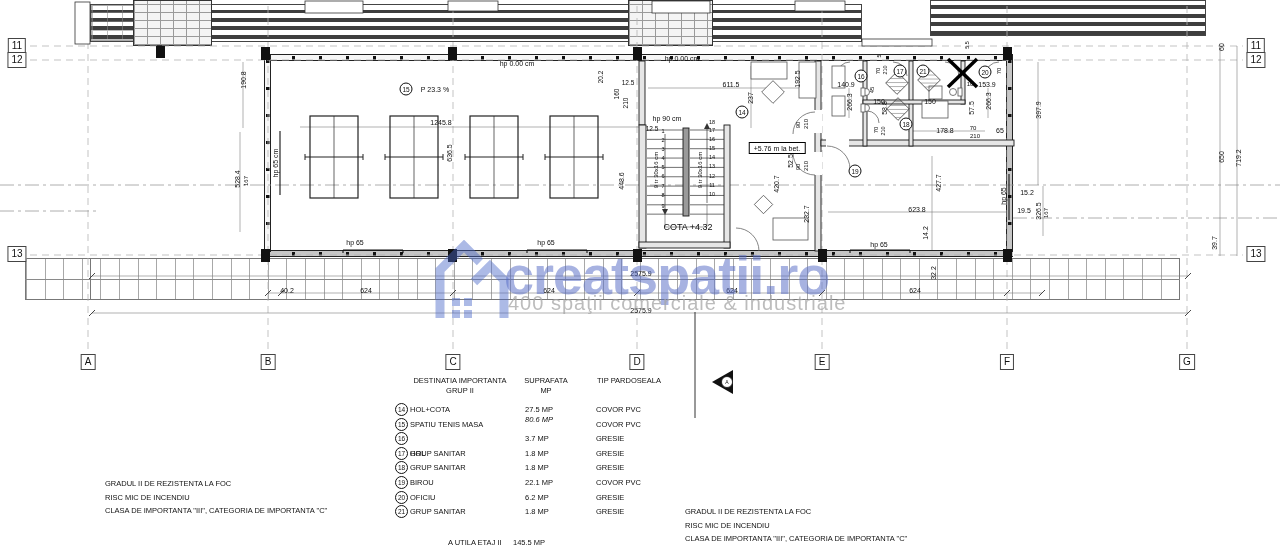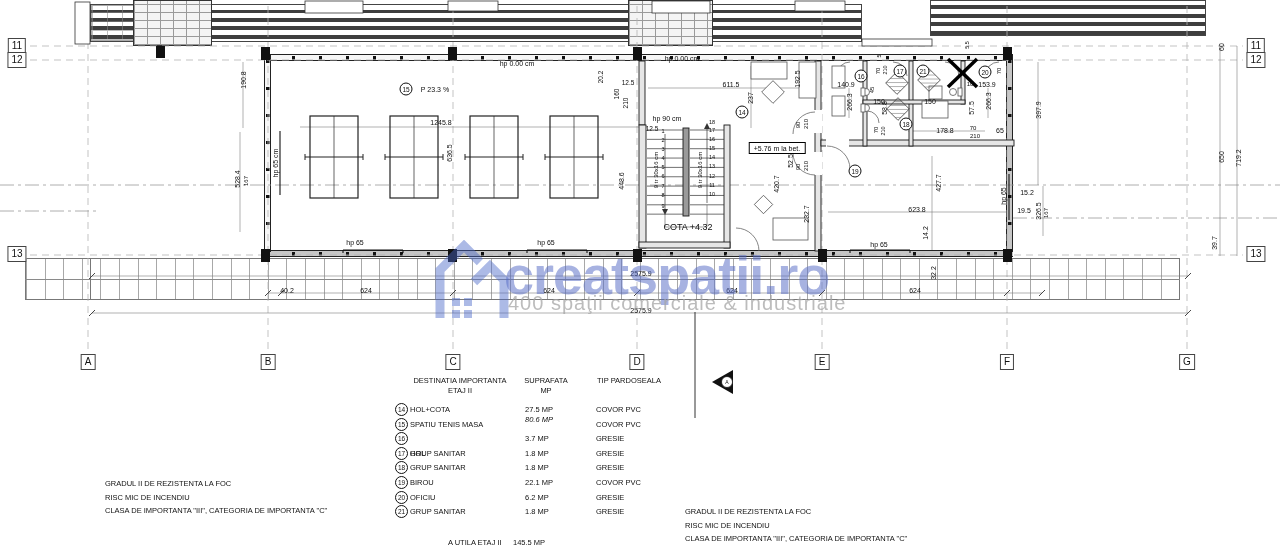--- a/index.html
+++ b/index.html
@@ -413,7 +413,7 @@
 
   <div class="legend">
     <div class="abs" style="left:7px;top:0;width:130px;text-align:center">DESTINATIA IMPORTANTA</div>
-    <div class="abs" style="left:7px;top:10px;width:130px;text-align:center">ETAJ II</div>
+    <div class="abs" style="left:7px;top:10px;width:130px;text-align:center">GRUP II</div>
     <div class="abs" style="left:128px;top:0;width:60px;text-align:center">SUPRAFATA</div>
     <div class="abs" style="left:128px;top:10px;width:60px;text-align:center">MP</div>
     <div class="abs" style="left:196px;top:0;width:90px;text-align:center">TIP PARDOSEALA</div>

